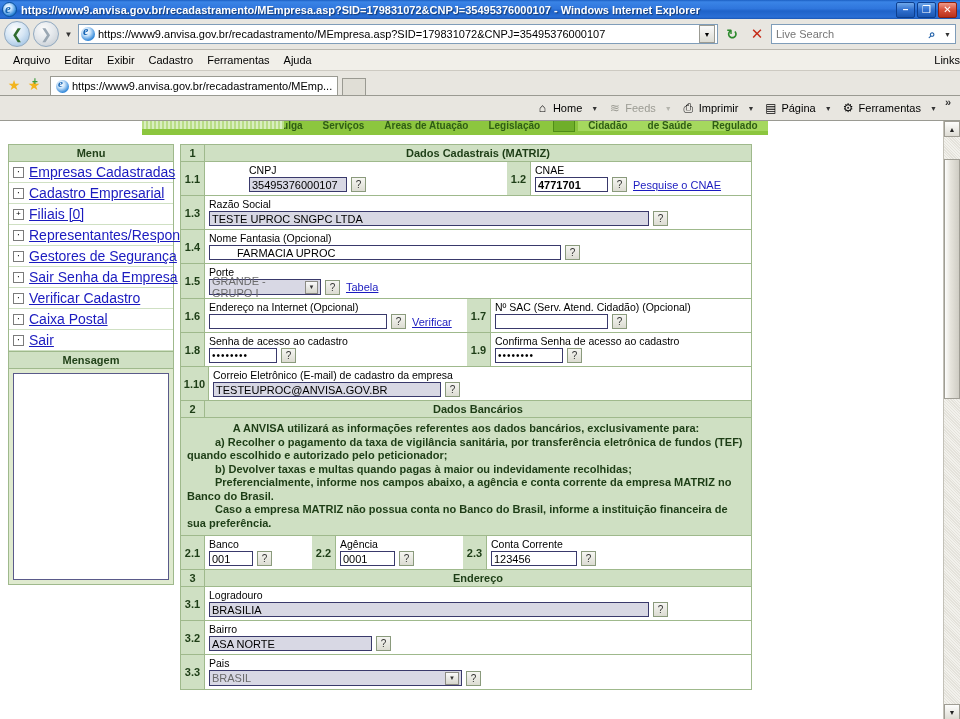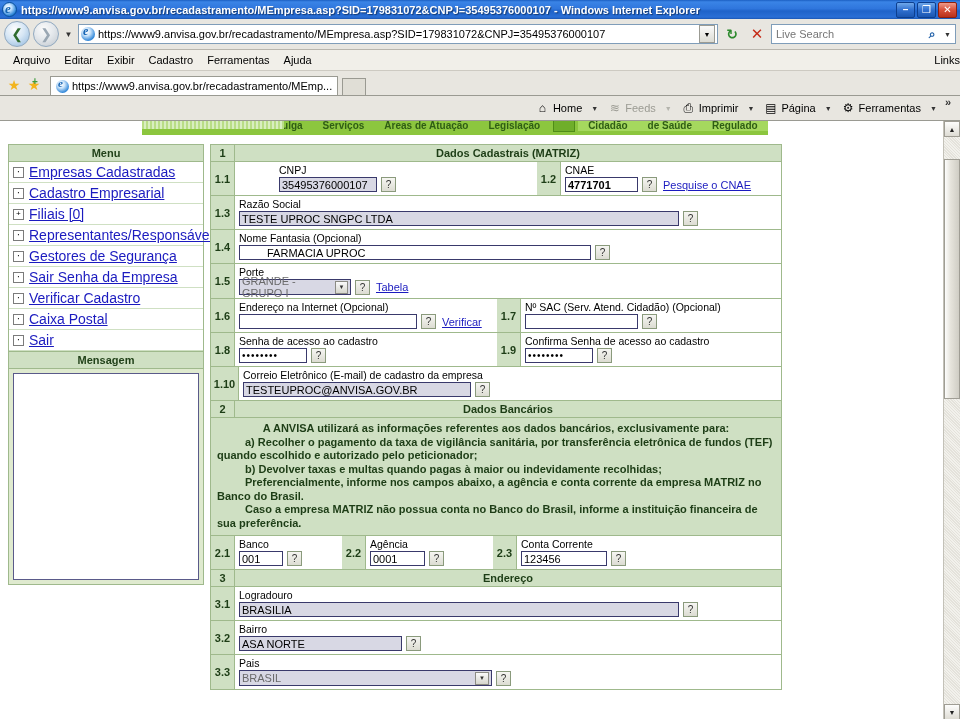--- a/index.html
+++ b/index.html
@@ -199,7 +199,7 @@
     padding:9px 0 0 4px;box-sizing:border-box;
   }
   
-  #leftcol{width:196px;flex:0 0 auto;margin-left:4px;}
+  #leftcol{width:166px;flex:0 0 auto;margin-left:4px;}
   .panel{border:1px solid #9fb98c;background:#dfeacf;}
   .panel-hd{
     background:#cfe0c3;border-bottom:1px solid #9fb98c;

